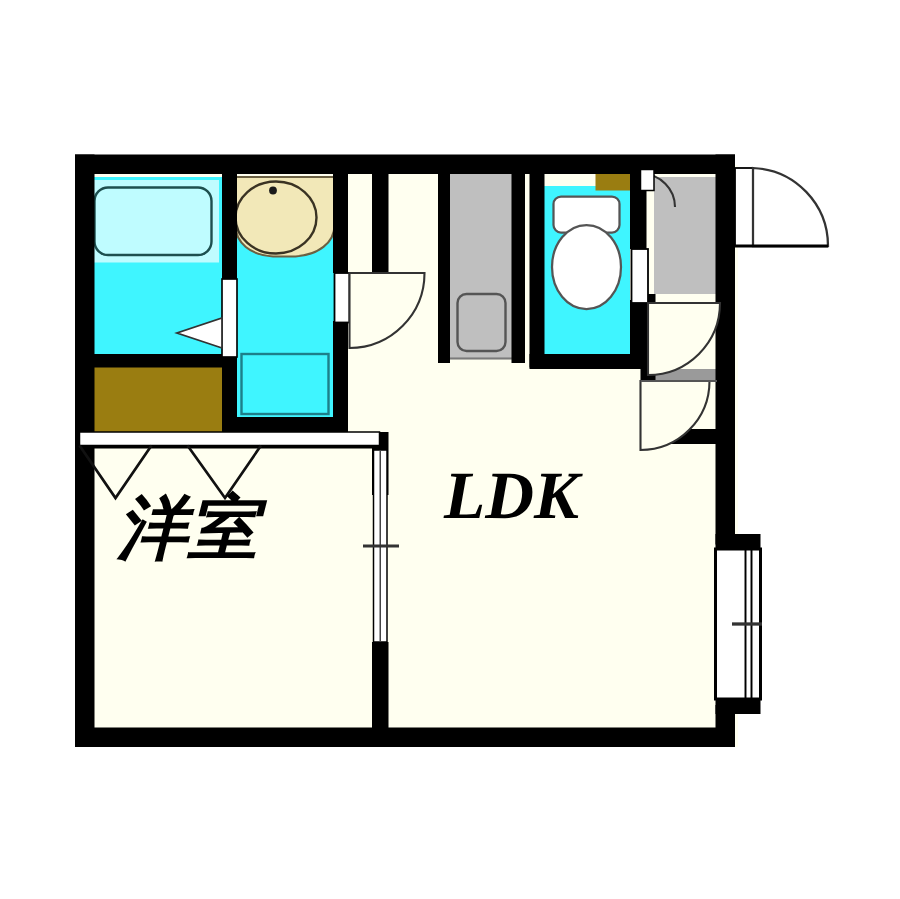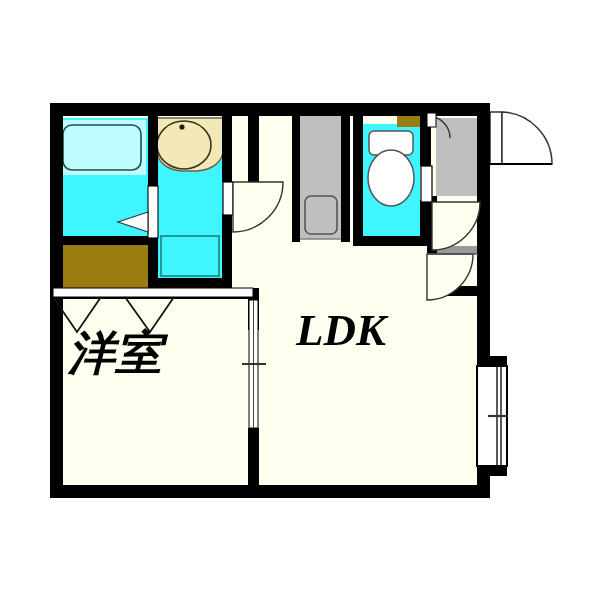--- a/index.html
+++ b/index.html
@@ -32,7 +32,7 @@
     letter-spacing: 0px;
   }
   #lbl-room {
-    left: 68px;
+    left: 78px;
     top: 330px;
     font-size: 47px;
   }

